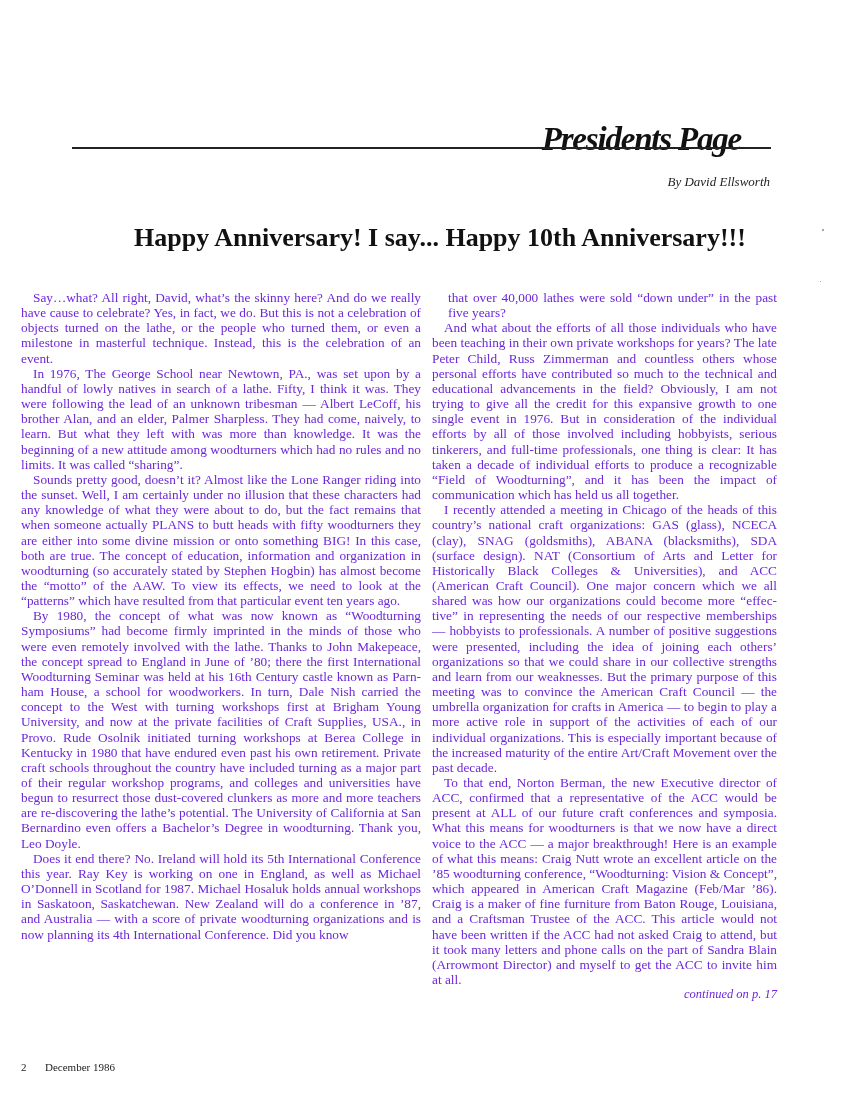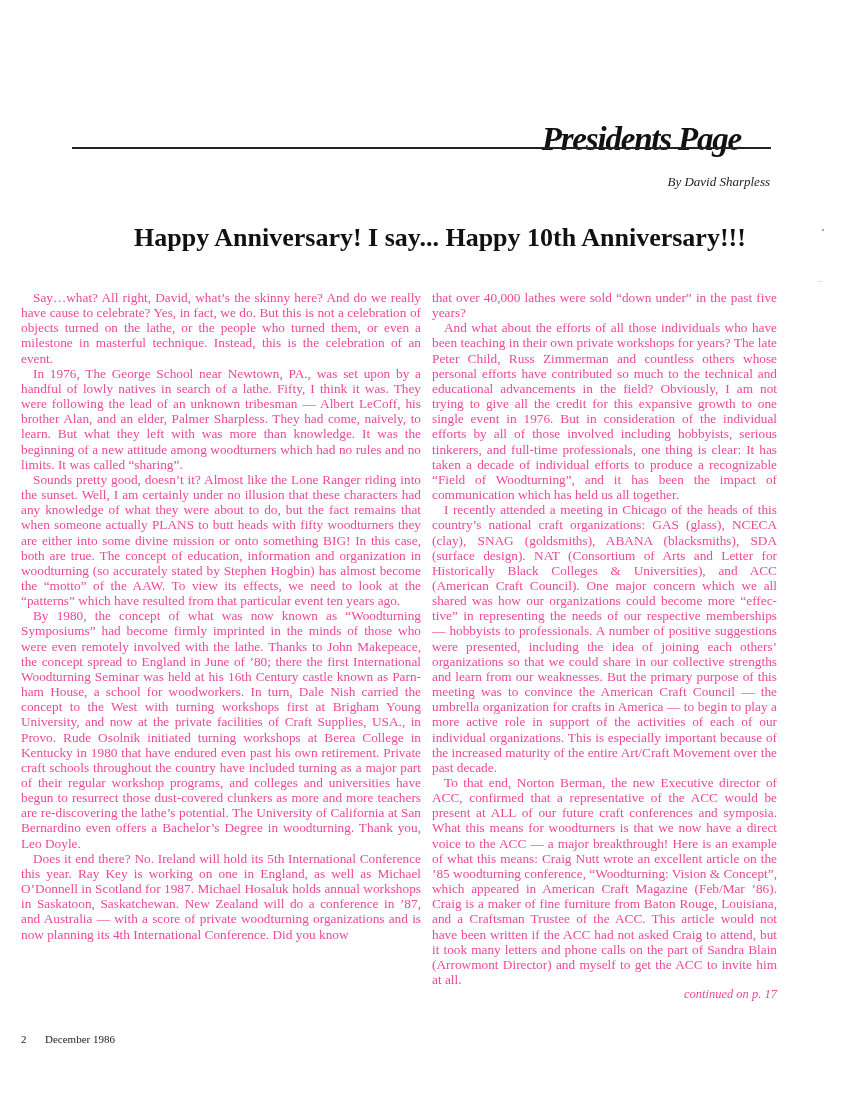--- a/index.html
+++ b/index.html
@@ -30,7 +30,7 @@
 
 <h1 class="section-title">Presidents Page</h1>
 <div class="rule"></div>
-<p class="byline">By David Sharpless</p>
+<p class="byline">By David Ellsworth</p>
 
 <span class="speck" style="left:822px;top:229px;"></span>
 <span class="speck" style="left:820px;top:281px;width:1px;height:1px;"></span>

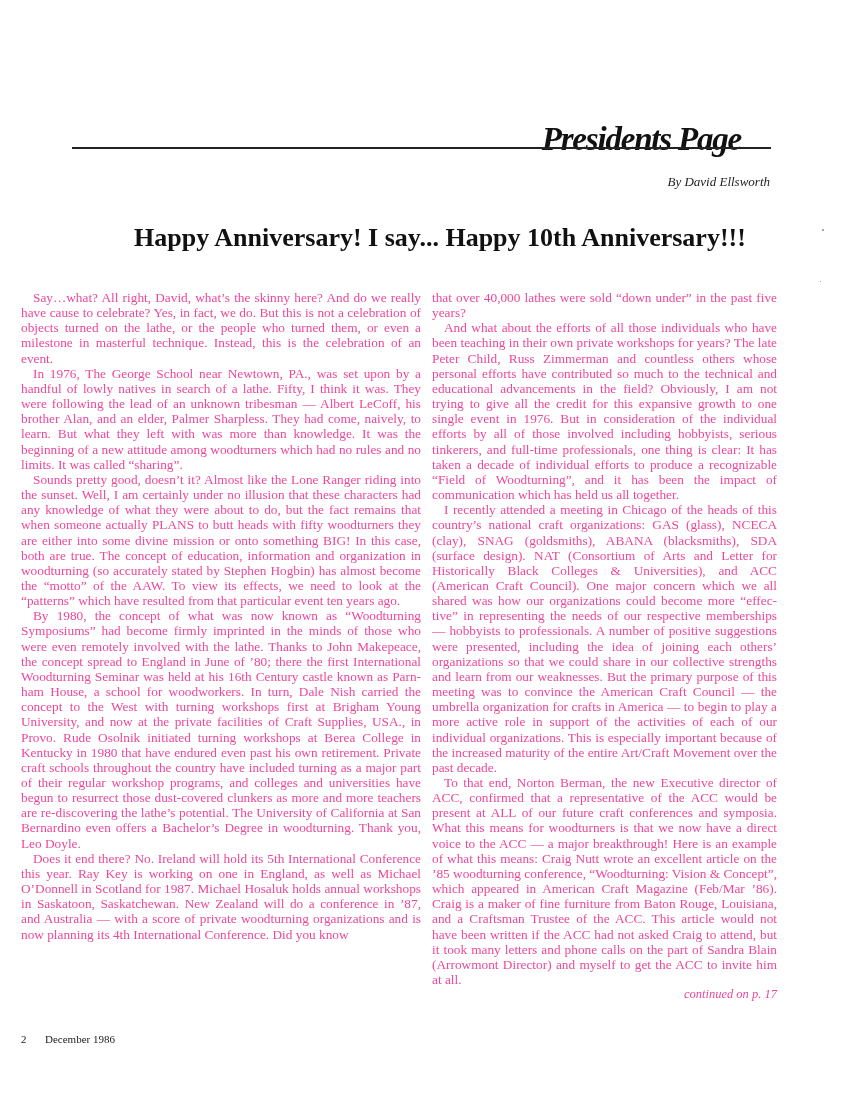--- a/index.html
+++ b/index.html
@@ -15,7 +15,7 @@
   .headline { position:absolute; left:0; width:850px; top:222px; margin:0; text-align:center;
          font-weight:bold; font-size:26px; line-height:32px; color:#111; padding-left:30px; box-sizing:border-box; }
   .column { position:absolute; top:290px; font-size:13.3px; line-height:15.15px;
-         text-align:justify; color:#ec4899; }
+         text-align:justify; color:#6d28d9; }
   .col-left { left:21px; width:400px; }
   .col-right { left:432px; width:345px; }
   .column p { margin:0; text-indent:12px; hyphens:manual; }

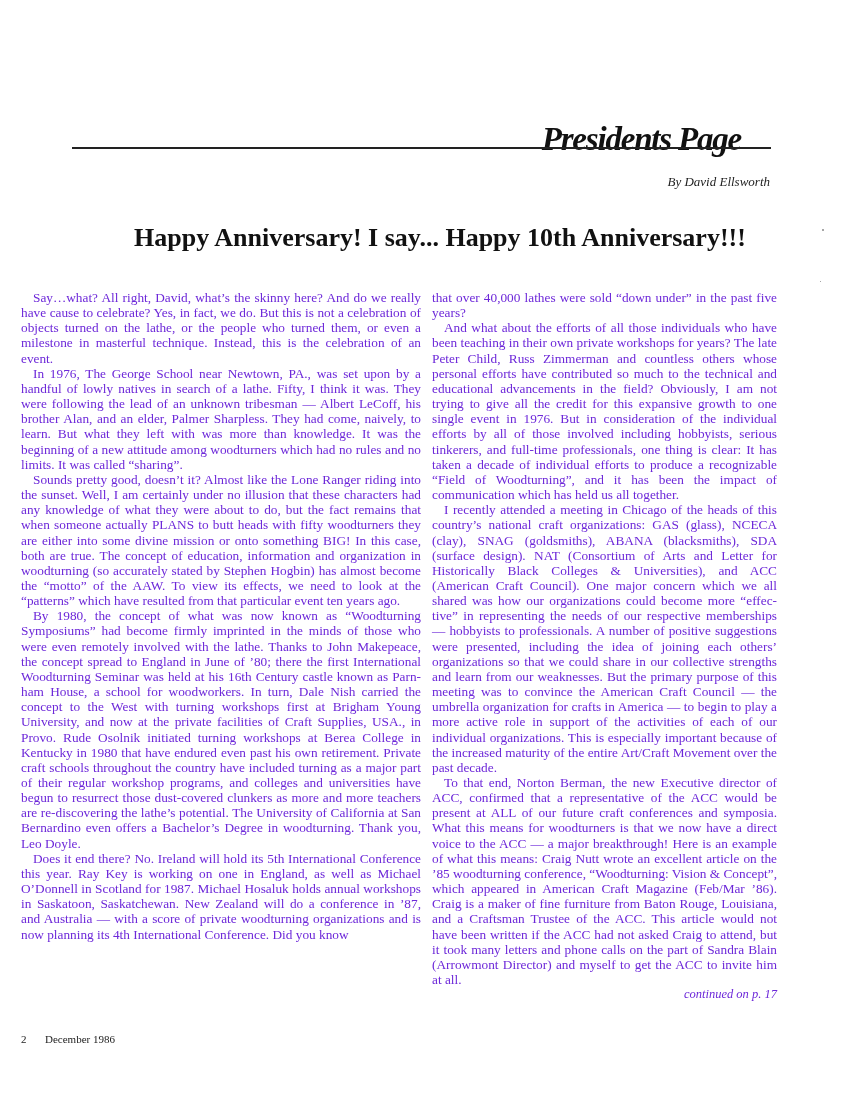--- a/index.html
+++ b/index.html
@@ -19,7 +19,7 @@
   .col-left { left:21px; width:400px; }
   .col-right { left:432px; width:345px; }
   .column p { margin:0; text-indent:12px; hyphens:manual; }
-  .column p.cont { text-indent:0; }
+  .column p.cont { text-indent:0;margin-left:16px; }
   .continued { text-align:right; font-style:italic; font-size:12.5px; line-height:15px; margin:0; }
   .footer { position:absolute; left:21px; top:1032px; font-size:11px; line-height:14px; color:#222; }
   .footer .pg { display:inline-block; width:24px; }

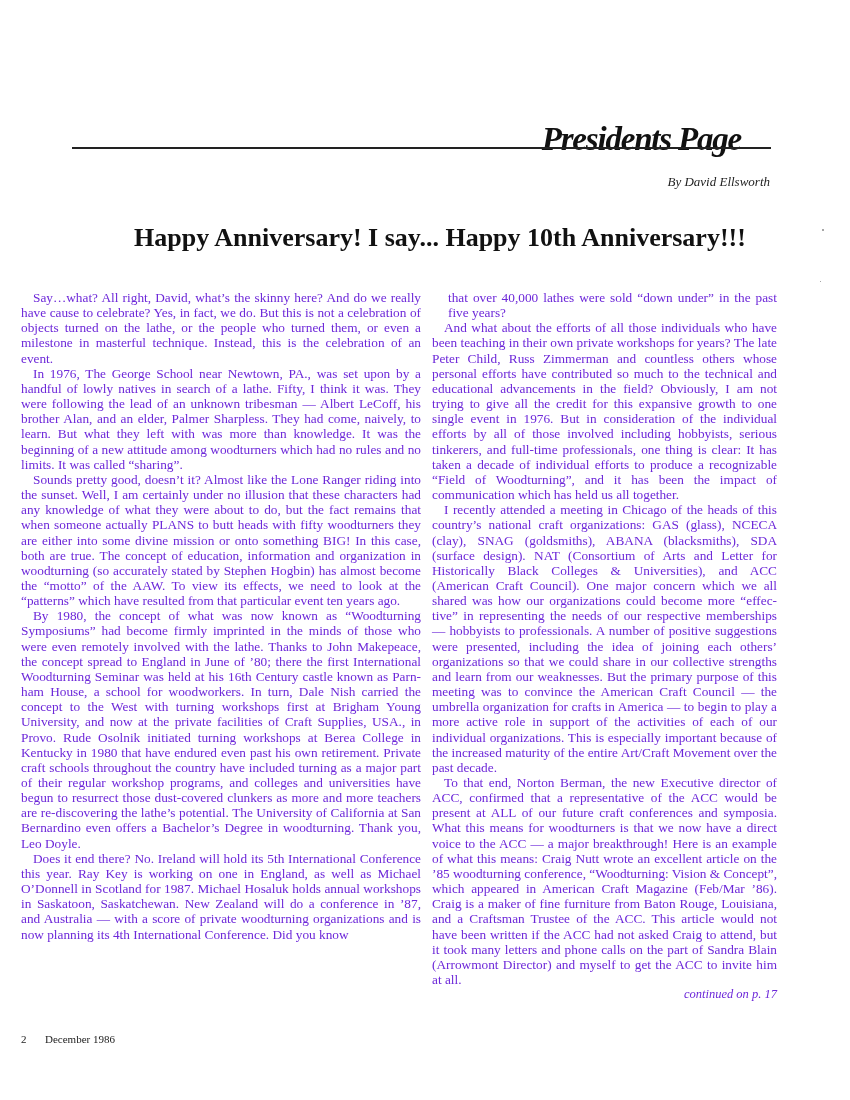--- a/index.html
+++ b/index.html
@@ -21,7 +21,7 @@
   .column p { margin:0; text-indent:12px; hyphens:manual; }
   .column p.cont { text-indent:0;margin-left:16px; }
   .continued { text-align:right; font-style:italic; font-size:12.5px; line-height:15px; margin:0; }
-  .footer { position:absolute; left:21px; top:1032px; font-size:11px; line-height:14px; color:#222; }
+  .footer { position:absolute; left:21px; top:1060px; font-size:11px; line-height:14px; color:#222; }
   .footer .pg { display:inline-block; width:24px; }
   .speck { position:absolute; width:2px; height:2px; background:#888; border-radius:1px; }
 </style>

